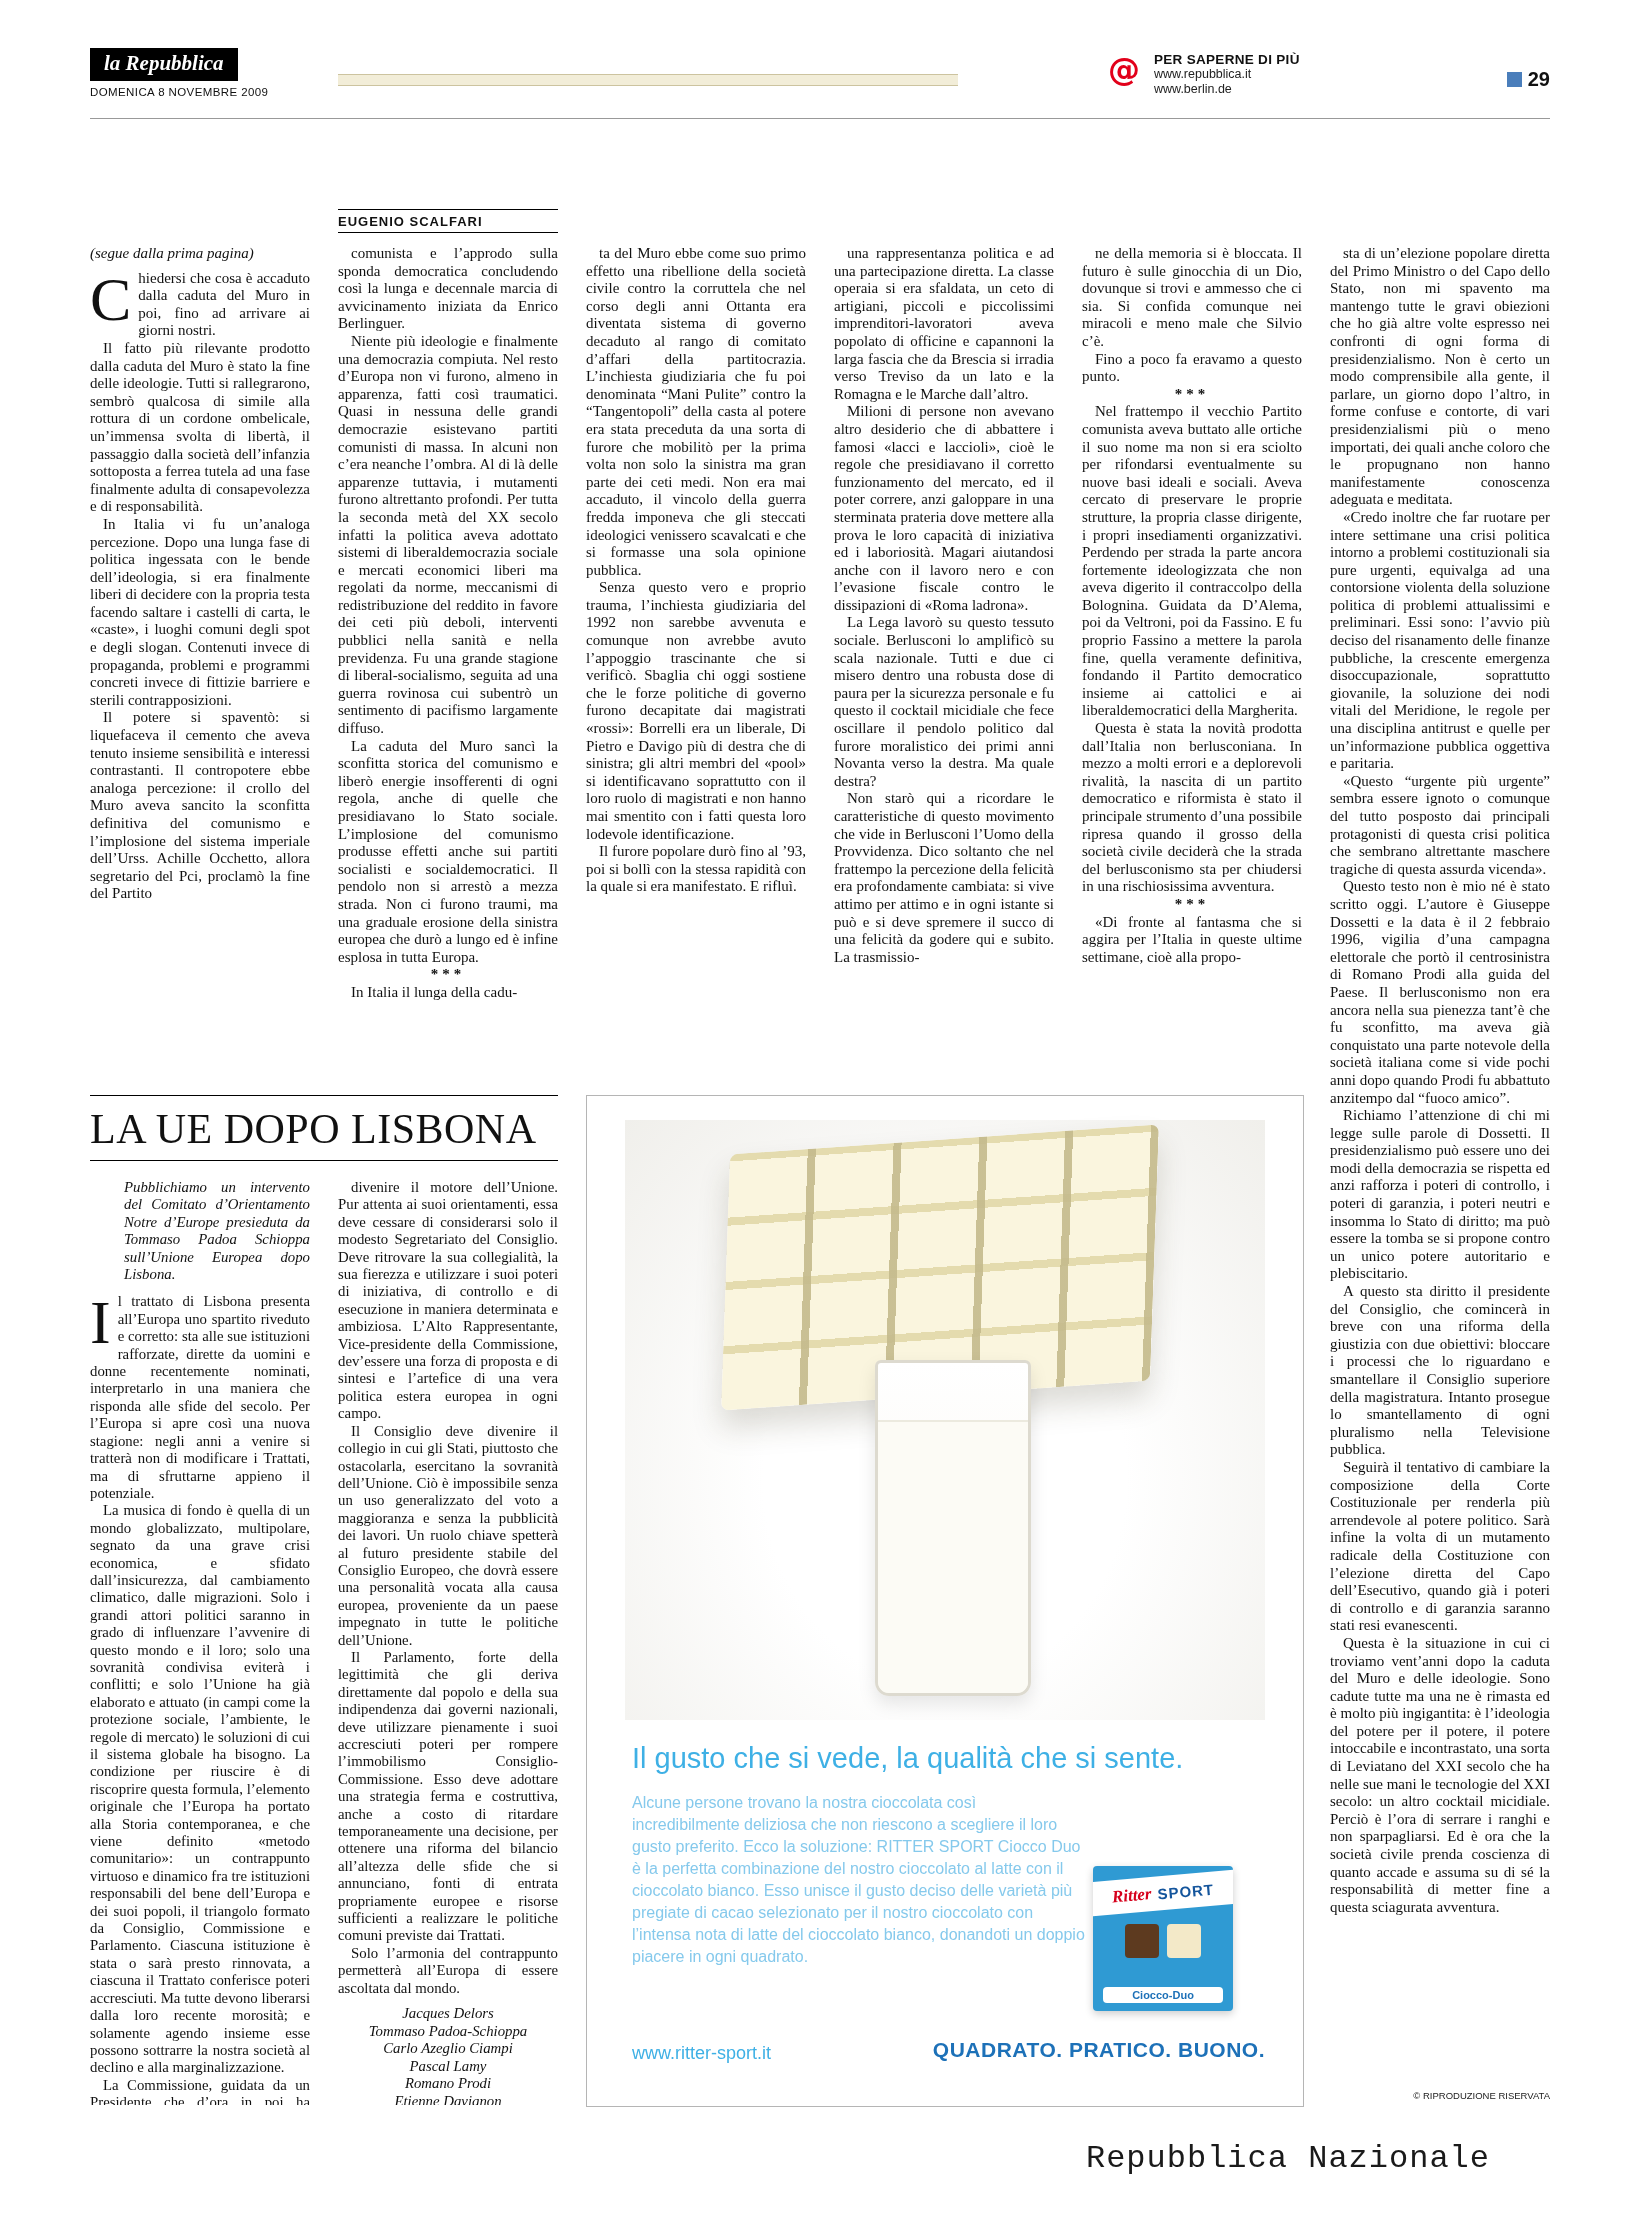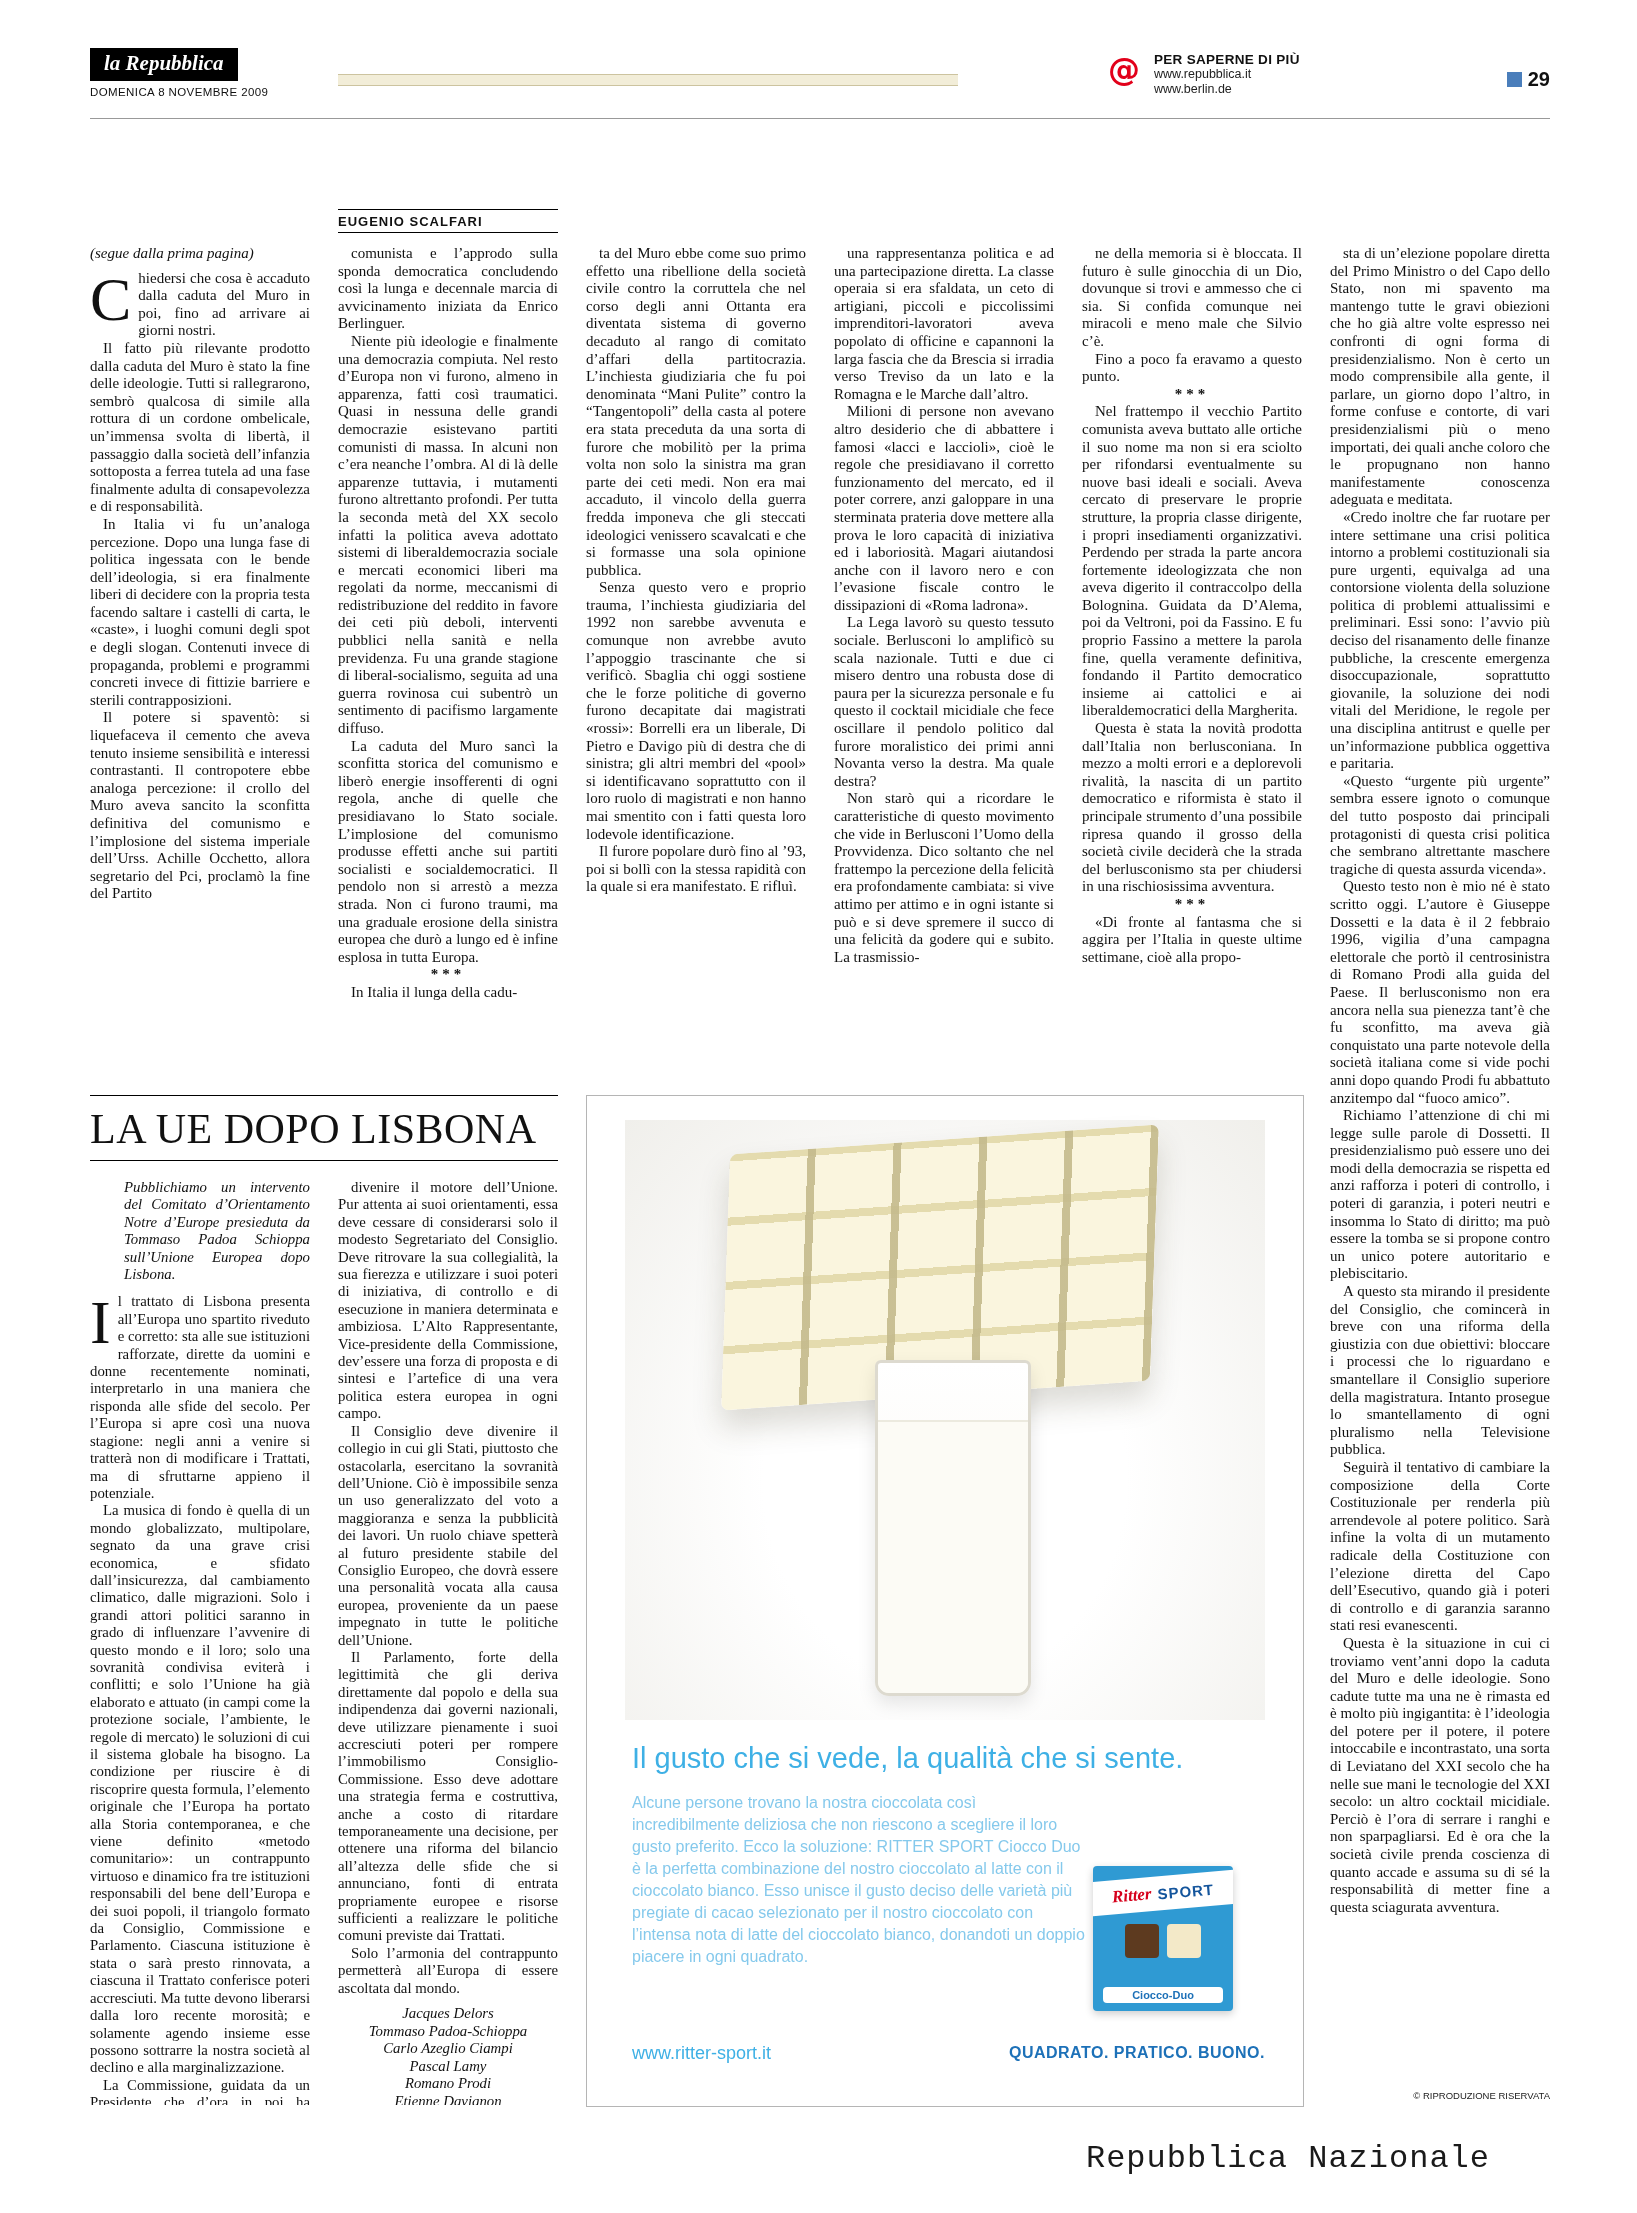--- a/index.html
+++ b/index.html
@@ -161,7 +161,7 @@
           <p>«Questo “urgente più urgente” sembra essere ignoto o comunque del tutto posposto dai principali protagonisti di questa crisi politica che sembrano altrettante maschere tragiche di questa assurda vicenda».</p>
           <p>Questo testo non è mio né è stato scritto oggi. L’autore è Giuseppe Dossetti e la data è il 2 febbraio 1996, vigilia d’una campagna elettorale che portò il centrosinistra di Romano Prodi alla guida del Paese. Il berlusconismo non era ancora nella sua pienezza tant’è che fu sconfitto, ma aveva già conquistato una parte notevole della società italiana come si vide pochi anni dopo quando Prodi fu abbattuto anzitempo dal “fuoco amico”.</p>
           <p>Richiamo l’attenzione di chi mi legge sulle parole di Dossetti. Il presidenzialismo può essere uno dei modi della democrazia se rispetta ed anzi rafforza i poteri di controllo, i poteri di garanzia, i poteri neutri e insomma lo Stato di diritto; ma può essere la tomba se si propone contro un unico potere autoritario e plebiscitario.</p>
-          <p>A questo sta mirando il presidente del Consiglio, che comincerà in breve con una riforma della giustizia con due obiettivi: bloccare i processi che lo riguardano e smantellare il Consiglio superiore della magistratura. Intanto prosegue lo smantellamento di ogni pluralismo nella Televisione pubblica.</p>
+          <p>A questo sta diritto il presidente del Consiglio, che comincerà in breve con una riforma della giustizia con due obiettivi: bloccare i processi che lo riguardano e smantellare il Consiglio superiore della magistratura. Intanto prosegue lo smantellamento di ogni pluralismo nella Televisione pubblica.</p>
           <p>Seguirà il tentativo di cambiare la composizione della Corte Costituzionale per renderla più arrendevole al potere politico. Sarà infine la volta di un mutamento radicale della Costituzione con l’elezione diretta del Capo dell’Esecutivo, quando già i poteri di controllo e di garanzia saranno stati resi evanescenti.</p>
           <p>Questa è la situazione in cui ci troviamo vent’anni dopo la caduta del Muro e delle ideologie. Sono cadute tutte ma una ne è rimasta ed è molto più ingigantita: è l’ideologia del potere per il potere, il potere intoccabile e incontrastato, una sorta di Leviatano del XXI secolo che ha nelle sue mani le tecnologie del XXI secolo: un altro cocktail micidiale. Perciò è l’ora di serrare i ranghi e non sparpagliarsi. Ed è ora che la società civile prenda coscienza di quanto accade e assuma su di sé la responsabilità di metter fine a questa sciagurata avventura.</p>
         </div>

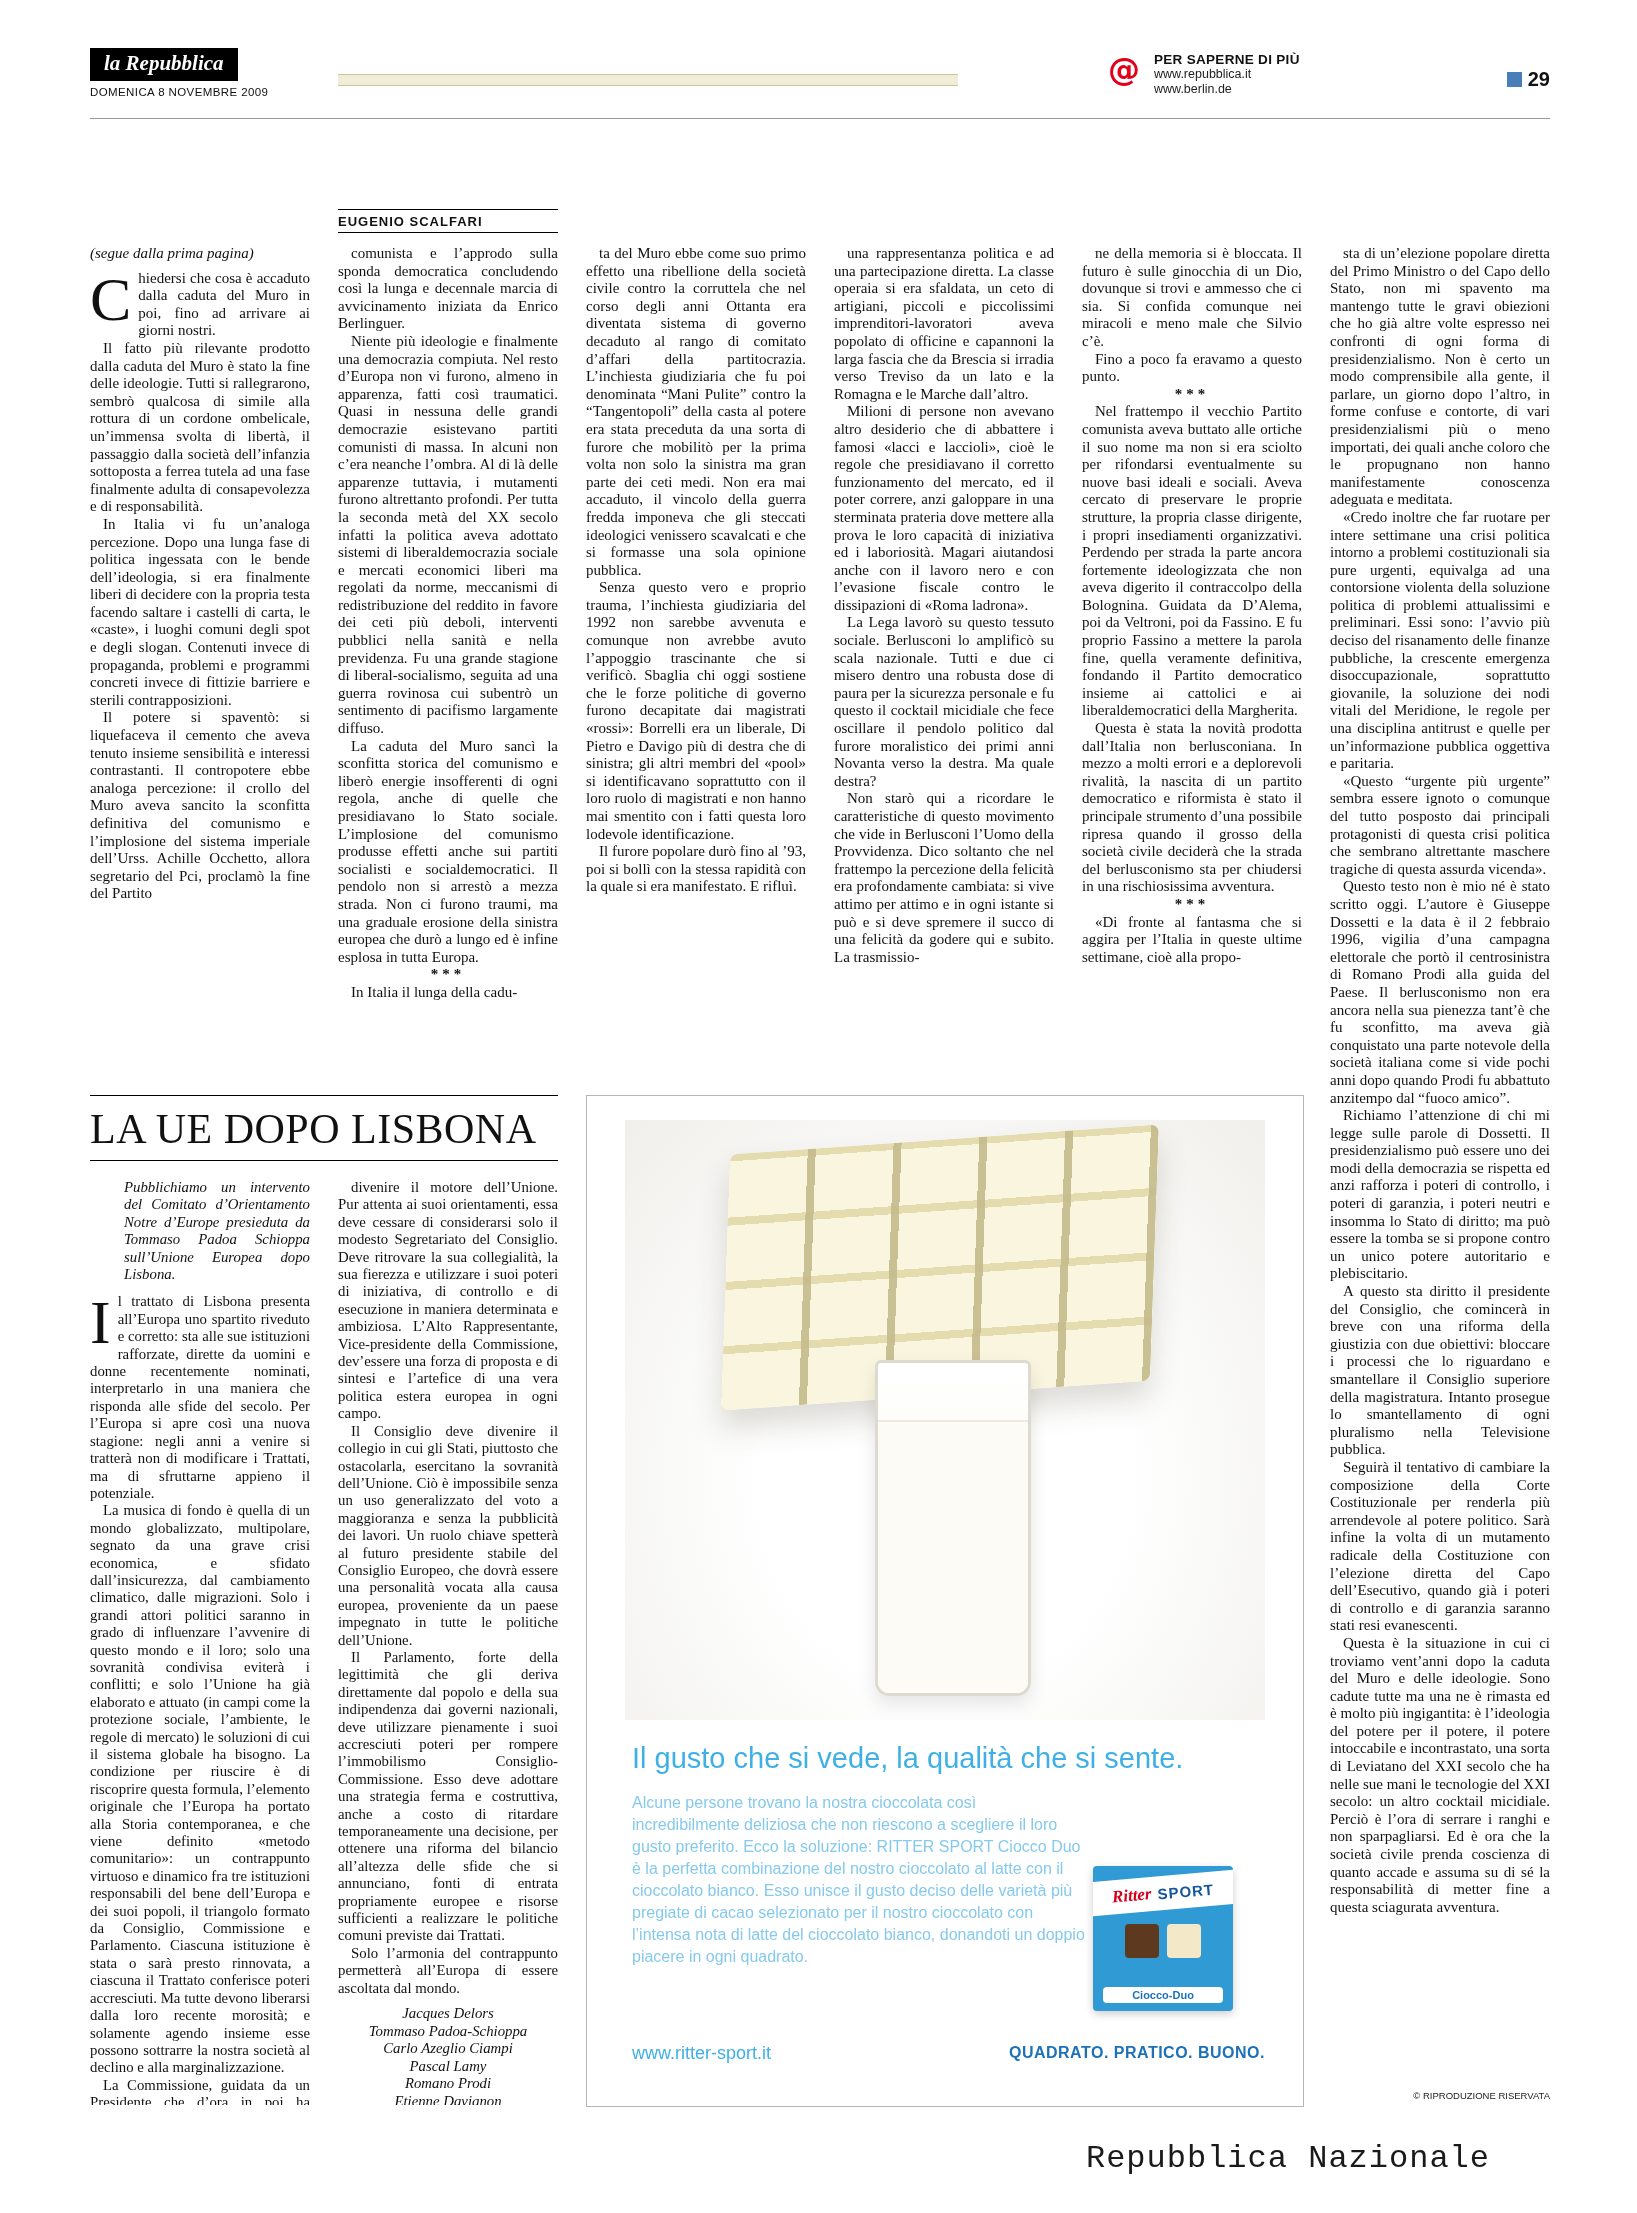--- a/index.html
+++ b/index.html
@@ -87,7 +87,7 @@
   .pkg-name { position:absolute; bottom:8px; left:10px; right:10px; background:#fff; color:#1d71b8;
               font-weight:bold; font-size:11px; text-align:center; border-radius:4px; padding:2px 12px; }
   .ad-url { position:absolute; left:45px; bottom:42px; font-size:18px; color:#3eb0e5; text-decoration:none; }
-  .ad-slogan { position:absolute; right:38px; bottom:44px; font-size:16px; font-weight:bold; color:#1d71b8; letter-spacing:.5px; }
+  .ad-slogan { position:absolute; right:38px; bottom:44px; font-size:21px; font-weight:bold; color:#1d71b8; letter-spacing:.5px; }
 
   
   .page-footer { position:absolute; right:60px; top:2140px; font-family:"Liberation Mono", monospace;

